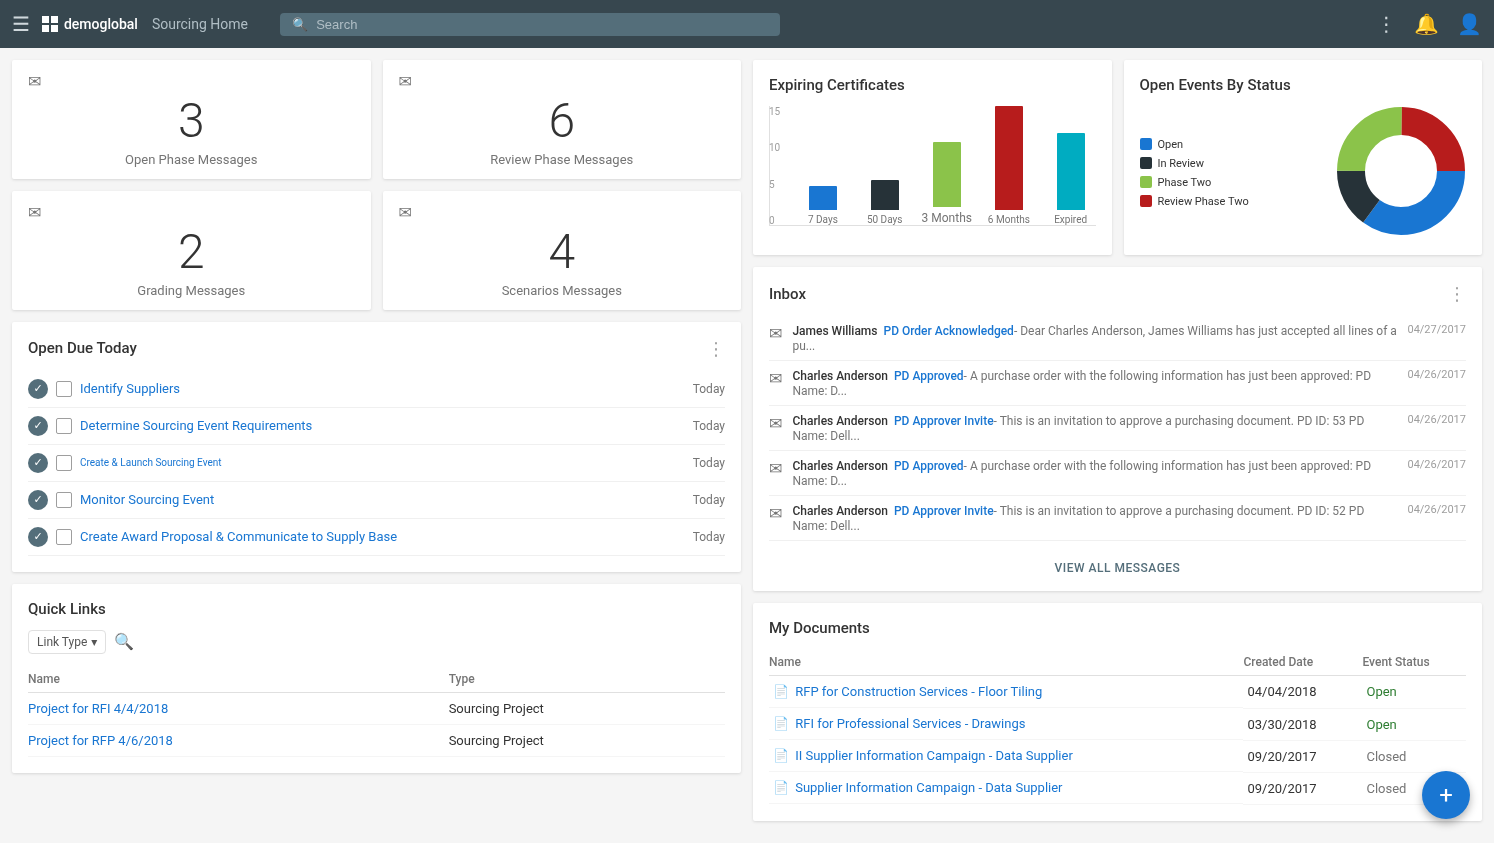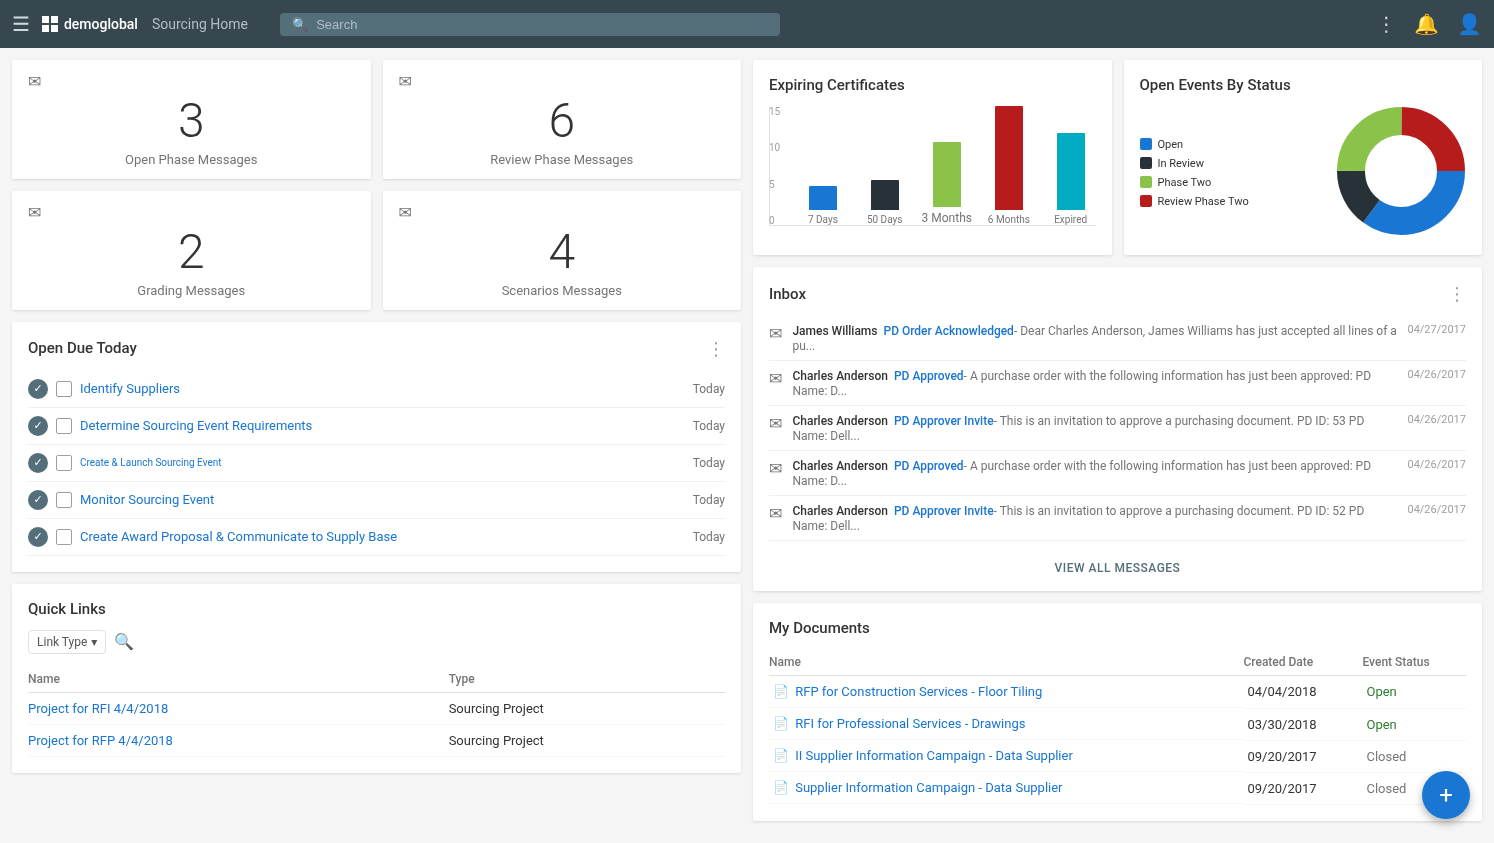--- a/index.html
+++ b/index.html
@@ -276,7 +276,7 @@
     <td>Sourcing Project</td>
   </tr>
             <tr>
-    <td><a href="#">Project for RFP 4/4/2018</a></td>
+    <td><a href="#">Project for RFP 4/6/2018</a></td>
     <td>Sourcing Project</td>
   </tr>
           </tbody>

